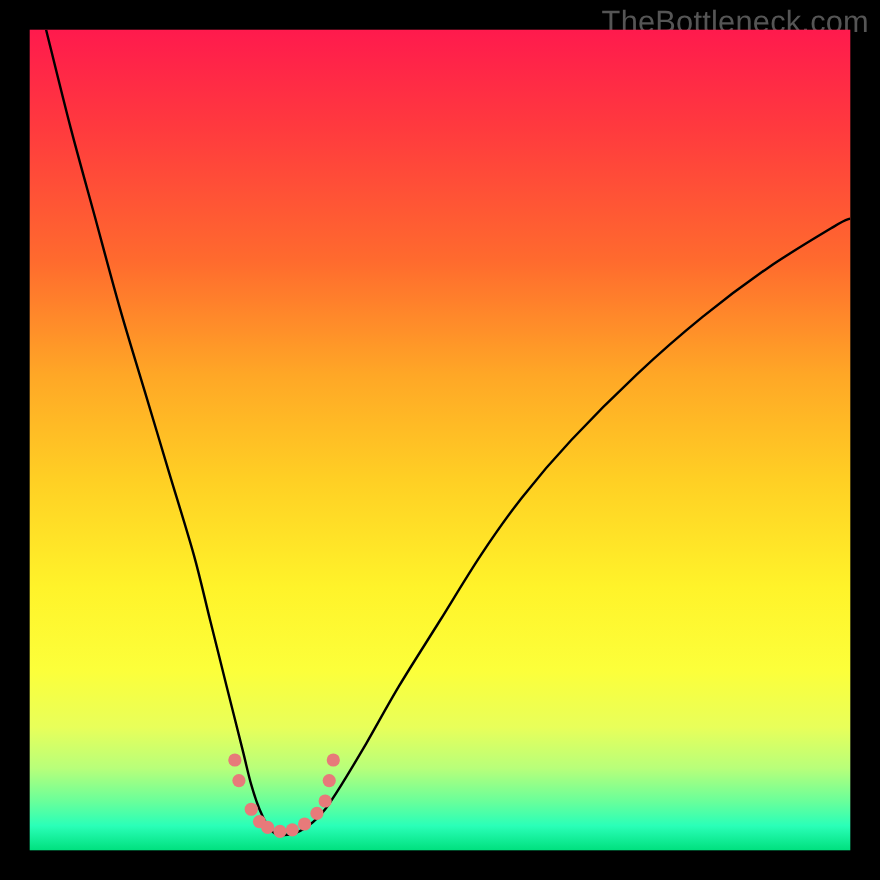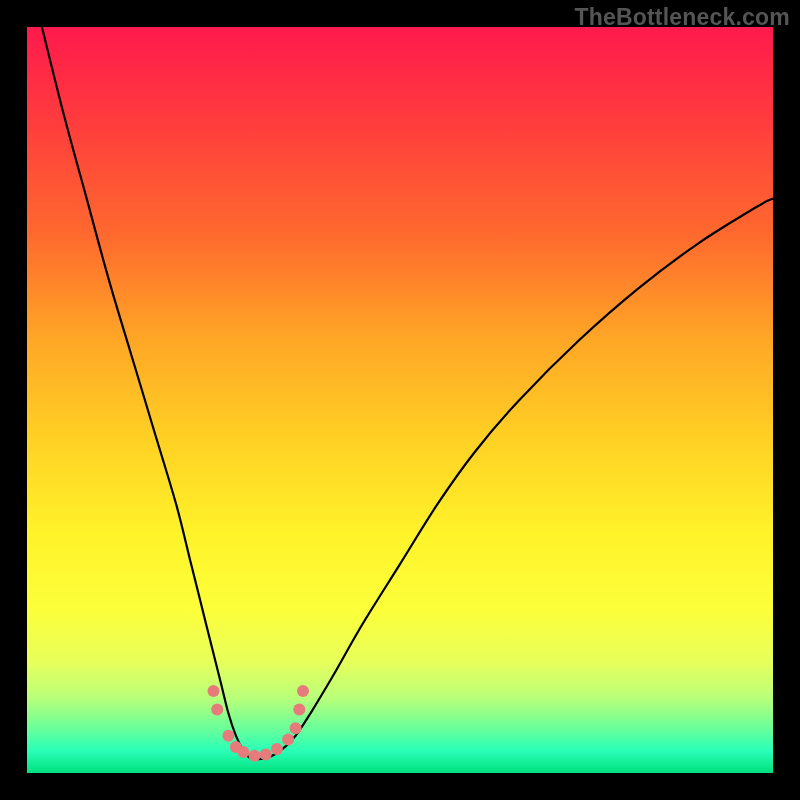--- a/index.html
+++ b/index.html
@@ -37,8 +37,8 @@
     top: 4px;
     right: 10px;
     color: #555;
-    font-size: 23px;
-    font-weight: 700;
+    font-size: 28px;
+    font-weight: 400;
     letter-spacing: 0.2px;
   }
   svg.curve {

